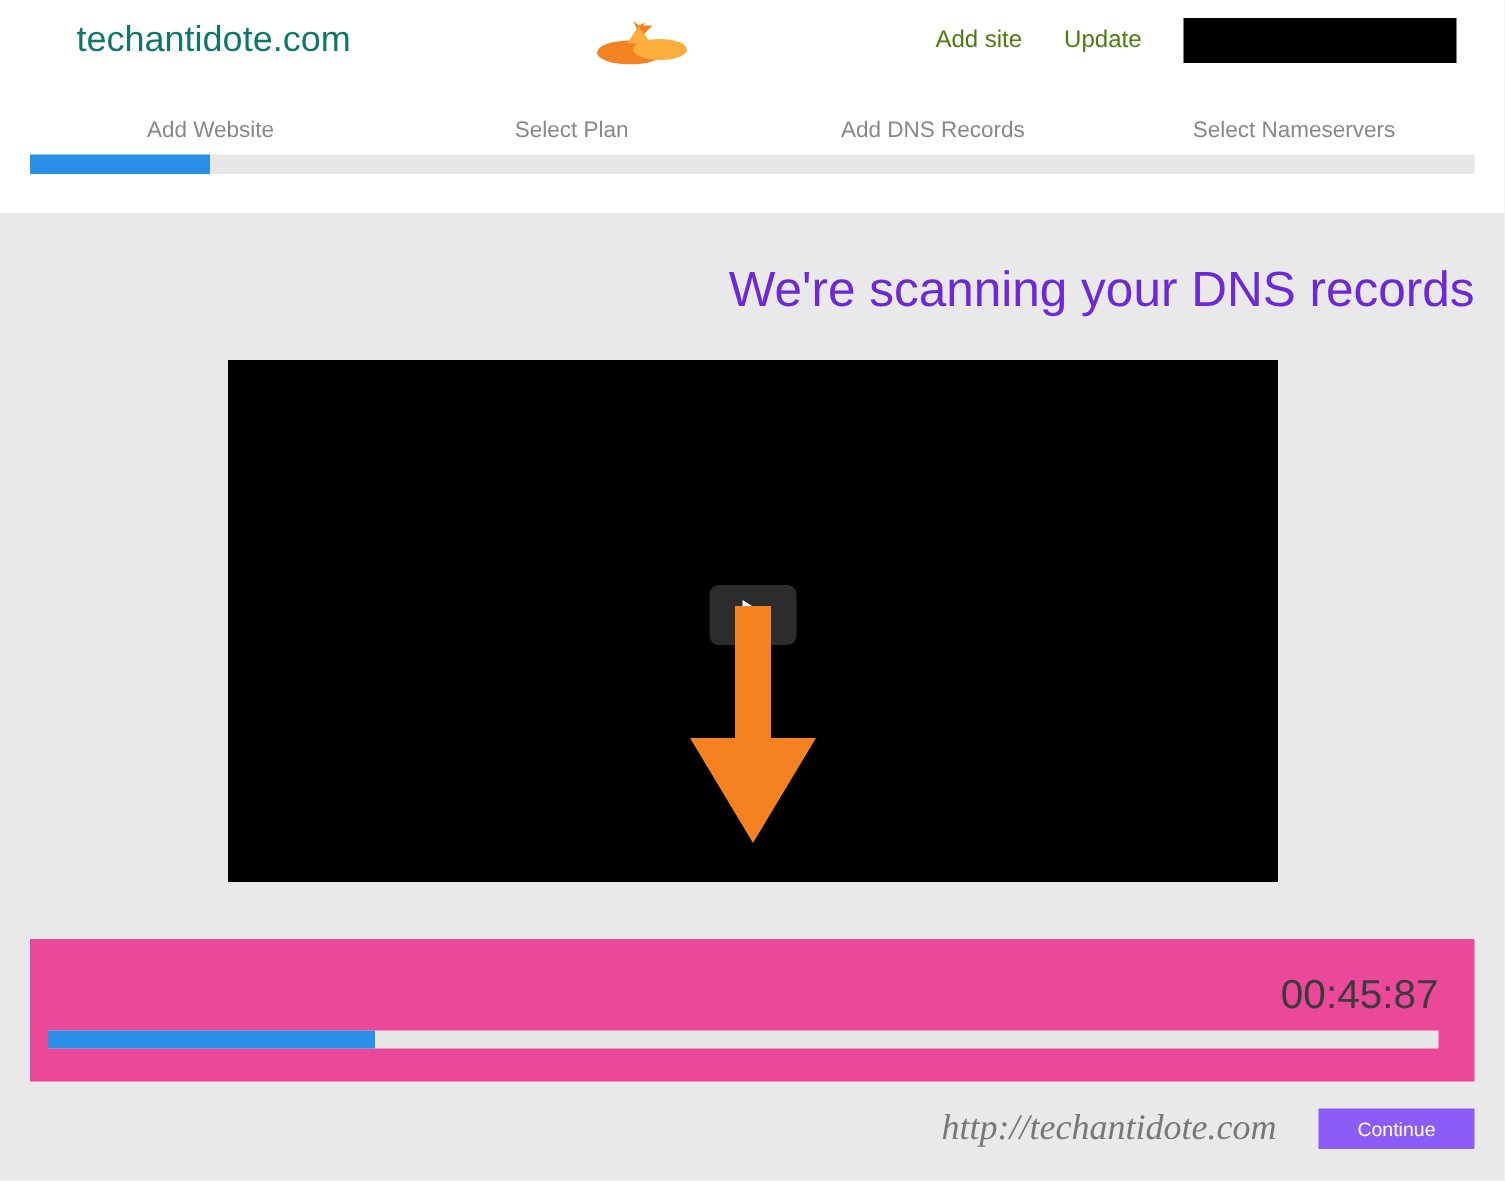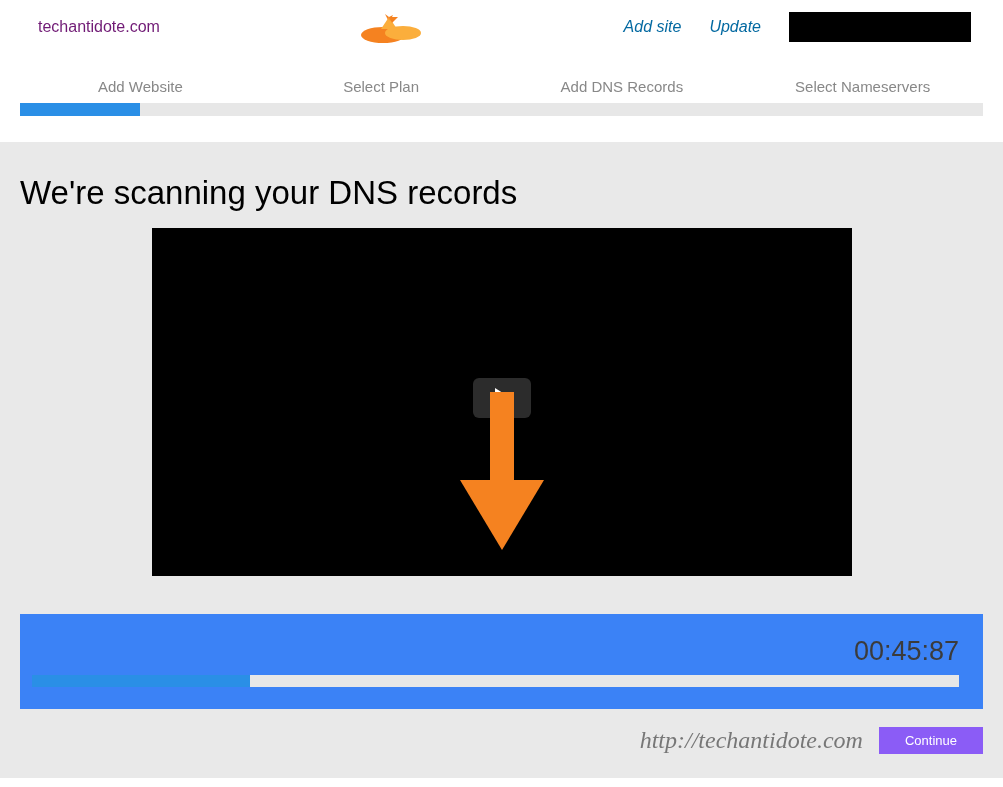--- a/index.html
+++ b/index.html
@@ -21,8 +21,9 @@
     background: #fff;
   }
   .site-name {
-    font-size: 16px;
-    color: #701a75;
+    font-size: 24px;
+    color: #0f766e;
+    margin-left: 13px;
   }
   .logo-wrap {
     flex: 1;

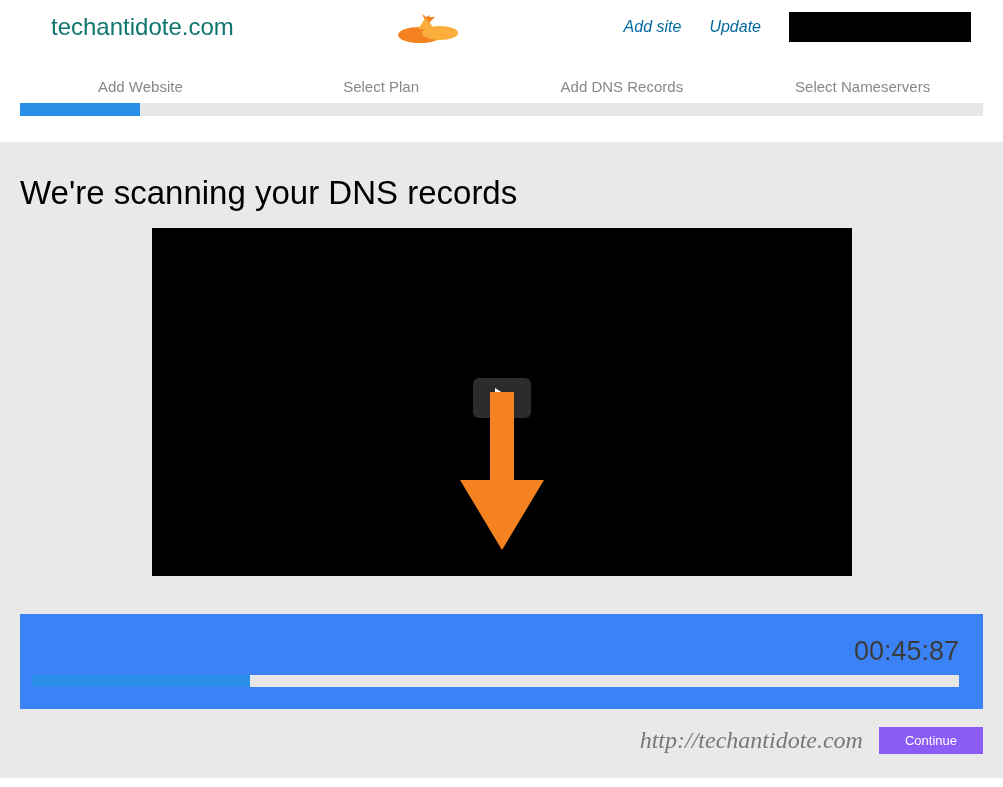--- a/index.html
+++ b/index.html
@@ -38,10 +38,9 @@
   }
   .header-link {
     font-size: 16px;
-    color: #0369a1;
+    color: #4d7c0f;
     text-decoration: none;
     cursor: pointer;
-    font-style: italic;
   }
   .account-box {
     width: 182px;

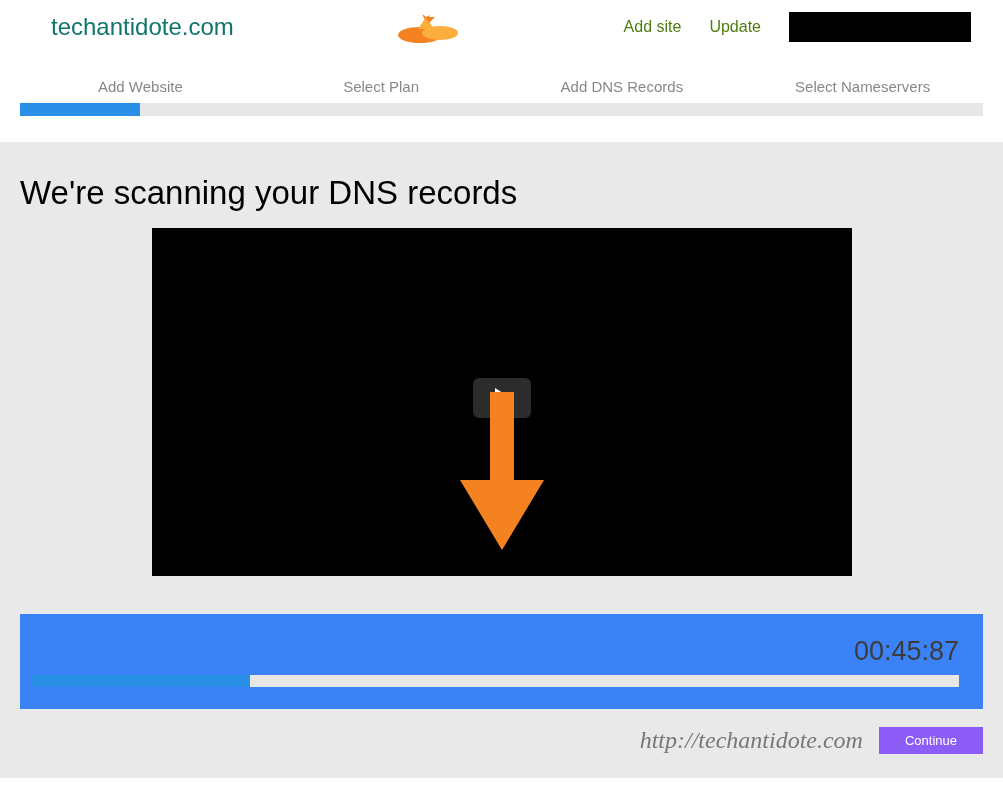--- a/index.html
+++ b/index.html
@@ -83,8 +83,9 @@
   .page-title {
     font-size: 33px;
     font-weight: 400;
-    color: #000000;
-    margin-bottom: 16px;
+    color: #6d28d9;
+    margin-bottom: 28px;
+    text-align: right;
   }
 
   

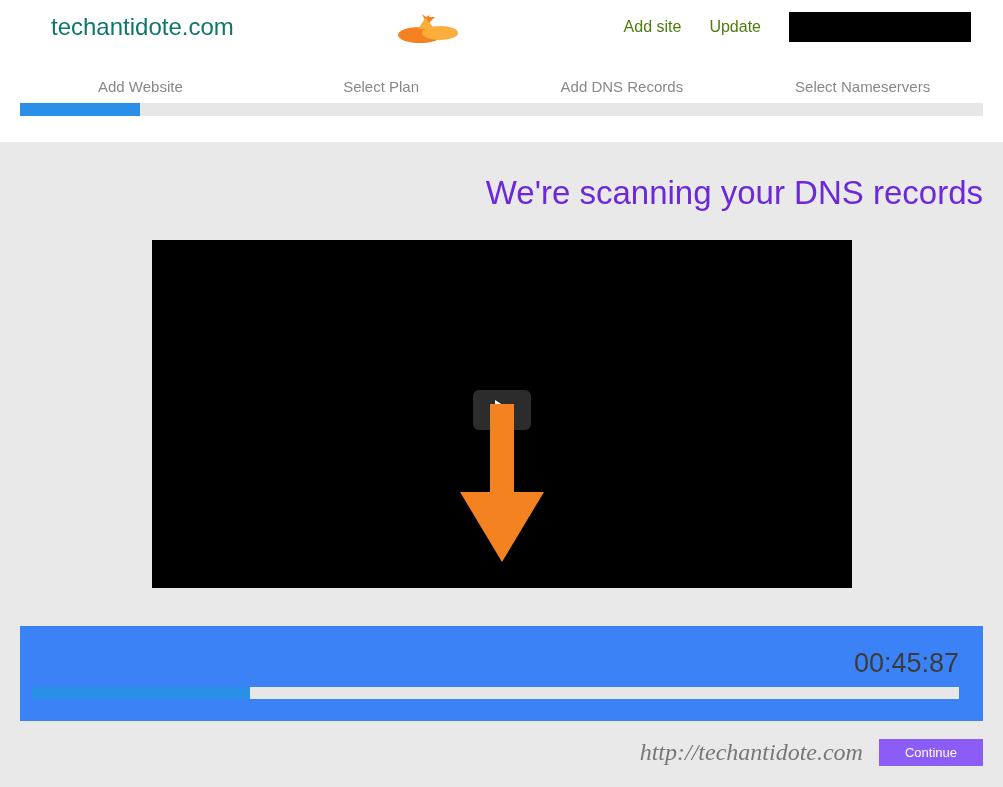--- a/index.html
+++ b/index.html
@@ -125,7 +125,7 @@
 
   
   .progress-panel {
-    background: #3b82f6;
+    background: #ec4899;
     margin-top: 38px;
     padding: 22px 24px 22px 12px;
   }

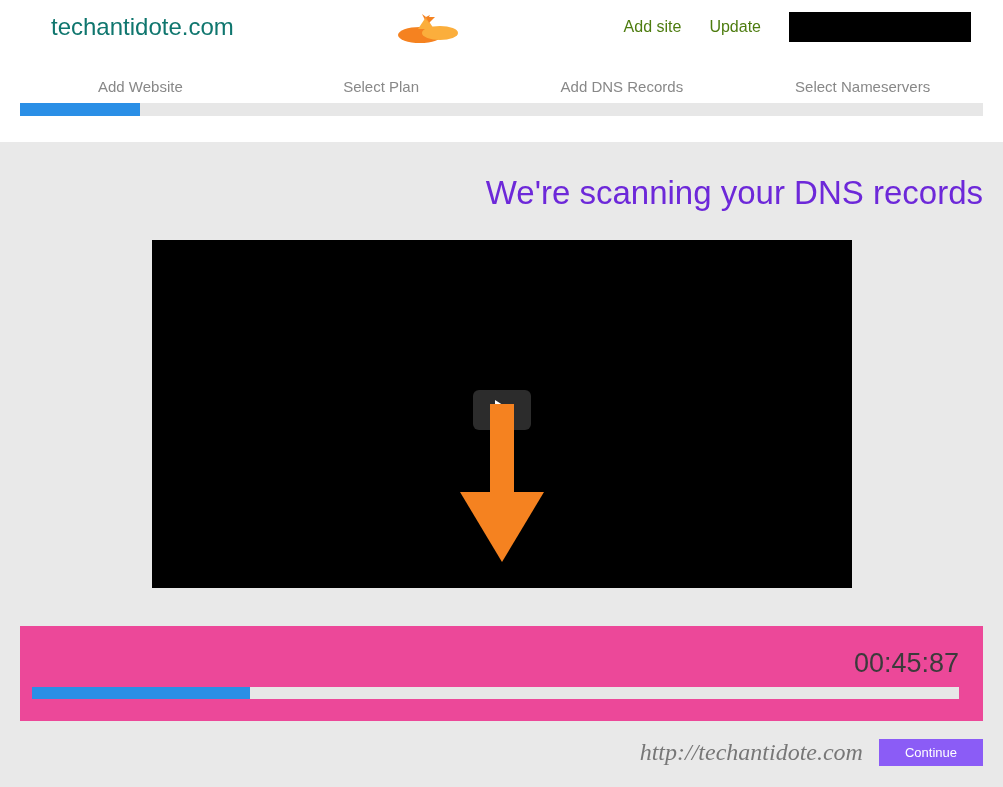--- a/index.html
+++ b/index.html
@@ -155,7 +155,7 @@
     display: flex;
     justify-content: flex-end;
     align-items: center;
-    gap: 12px;
+    gap: 24px;
     margin-top: 18px;
   }
   .watermark {

